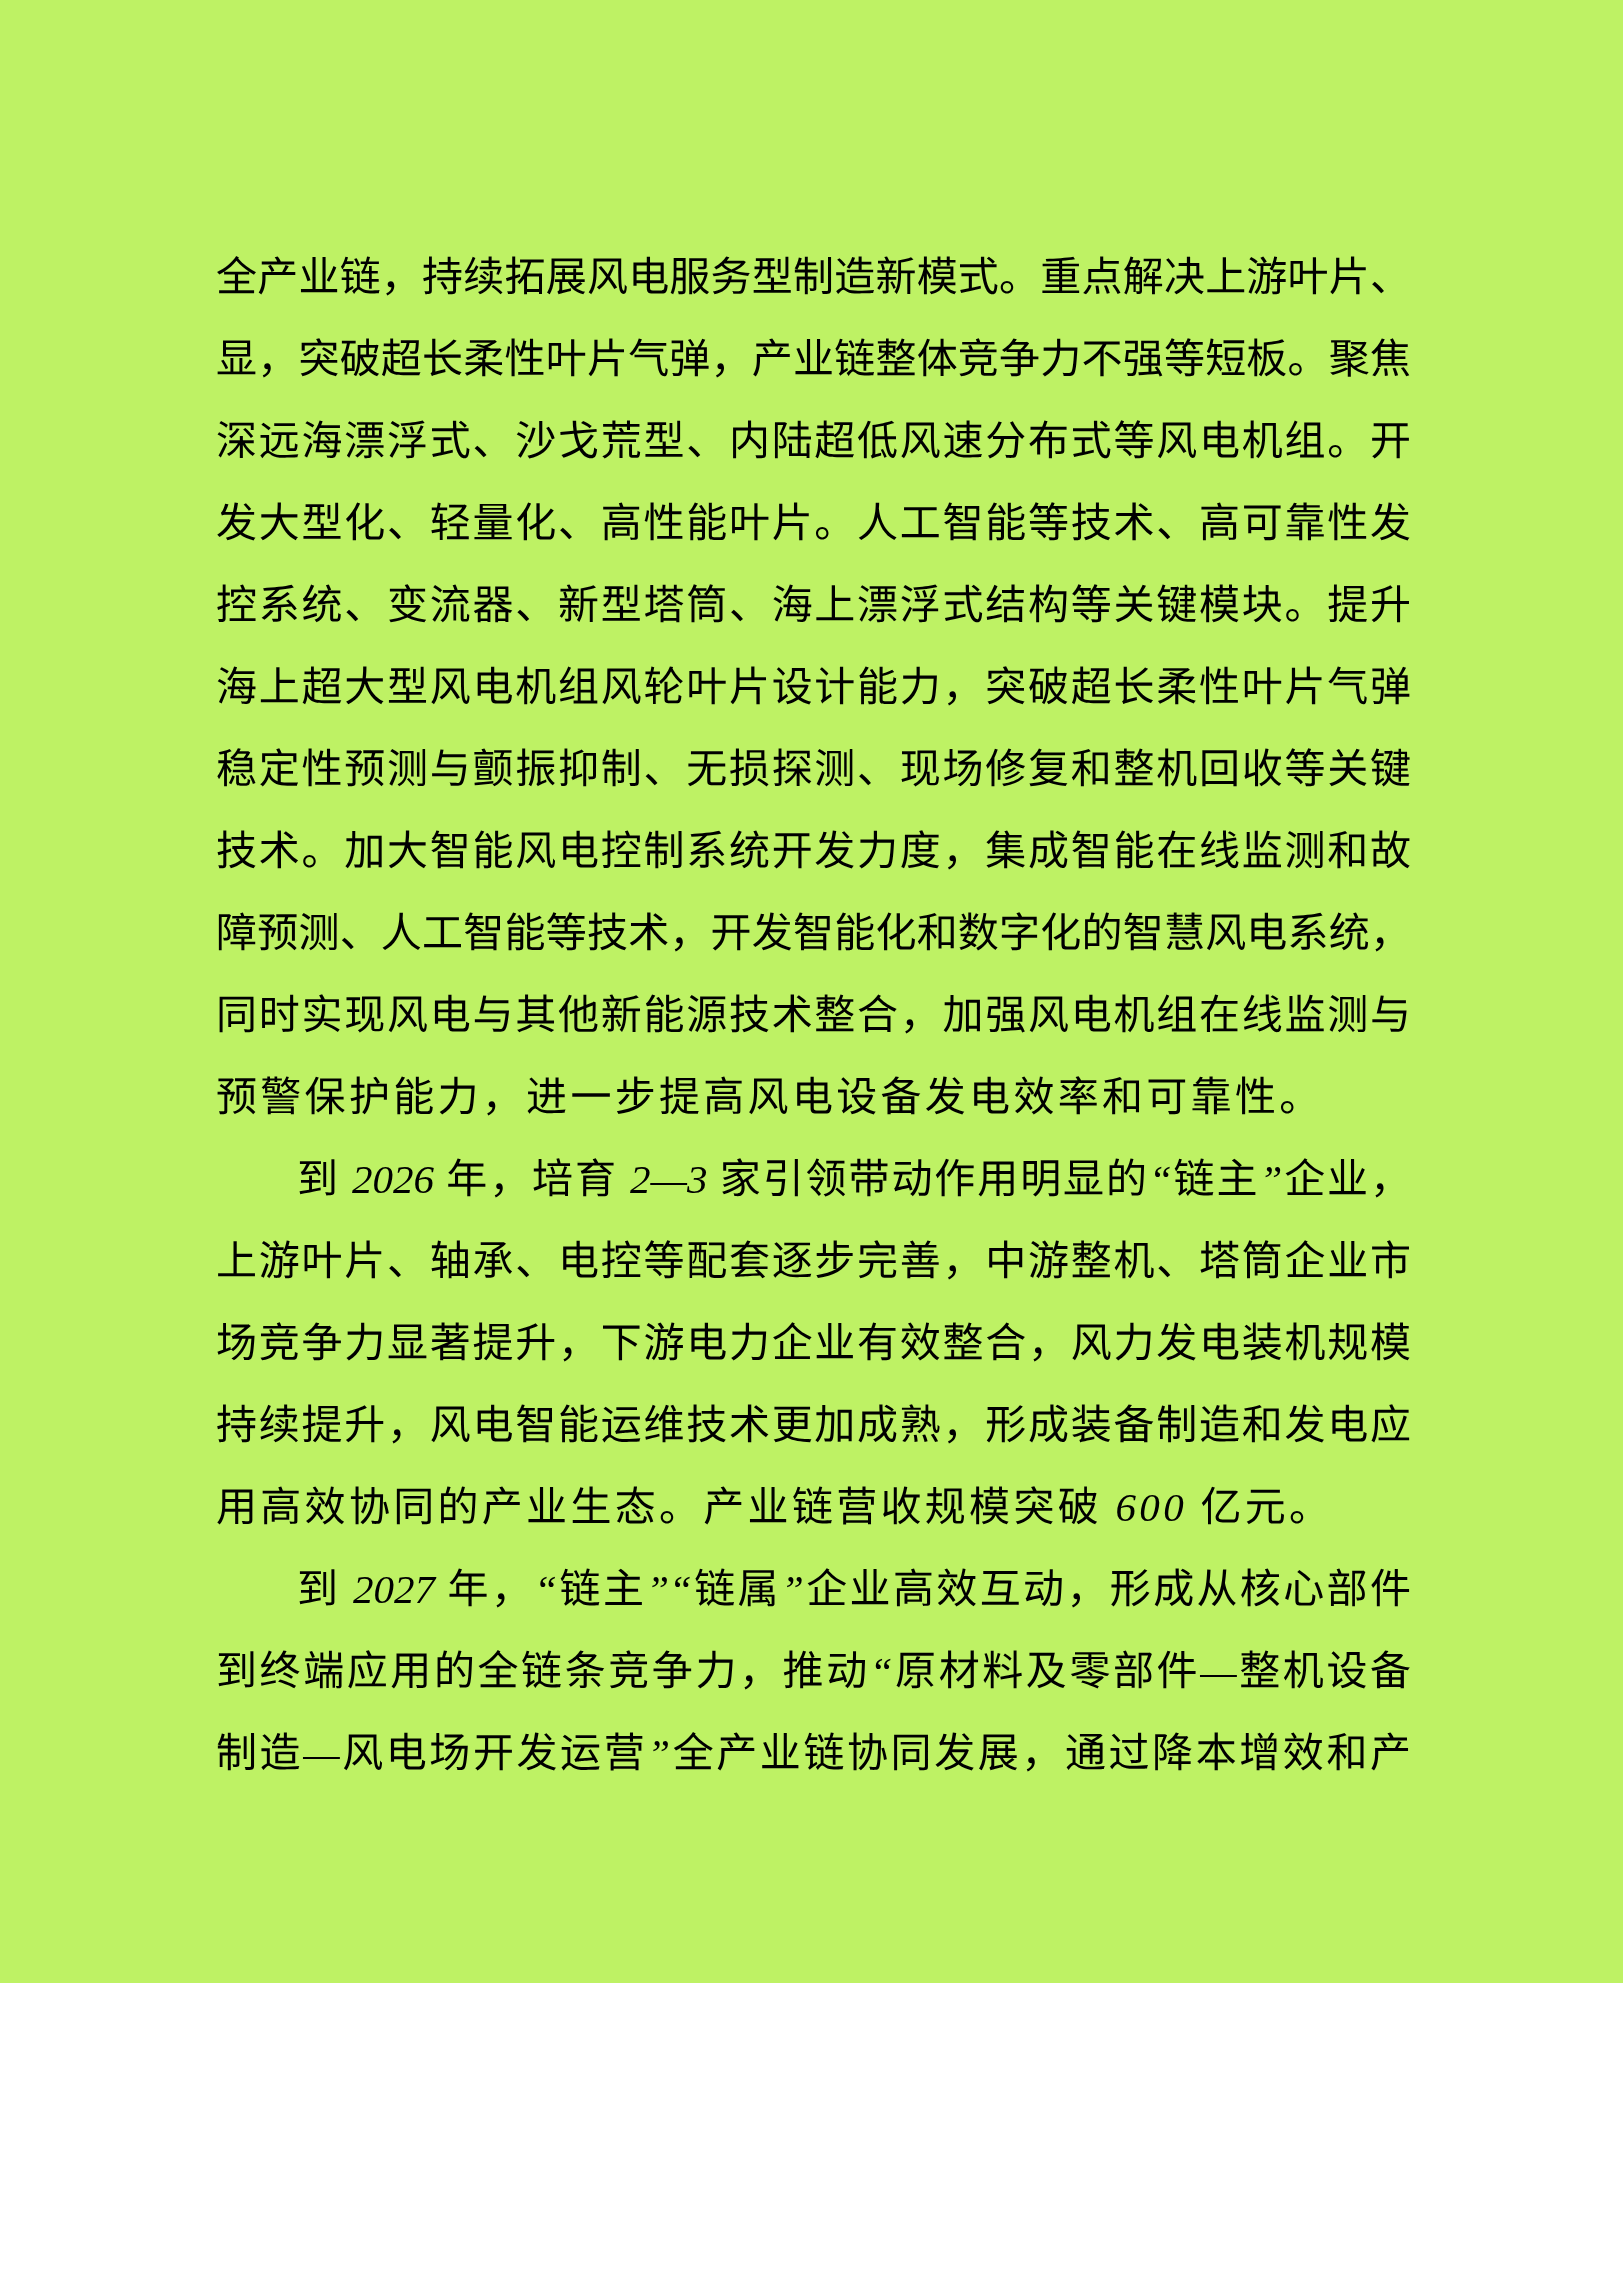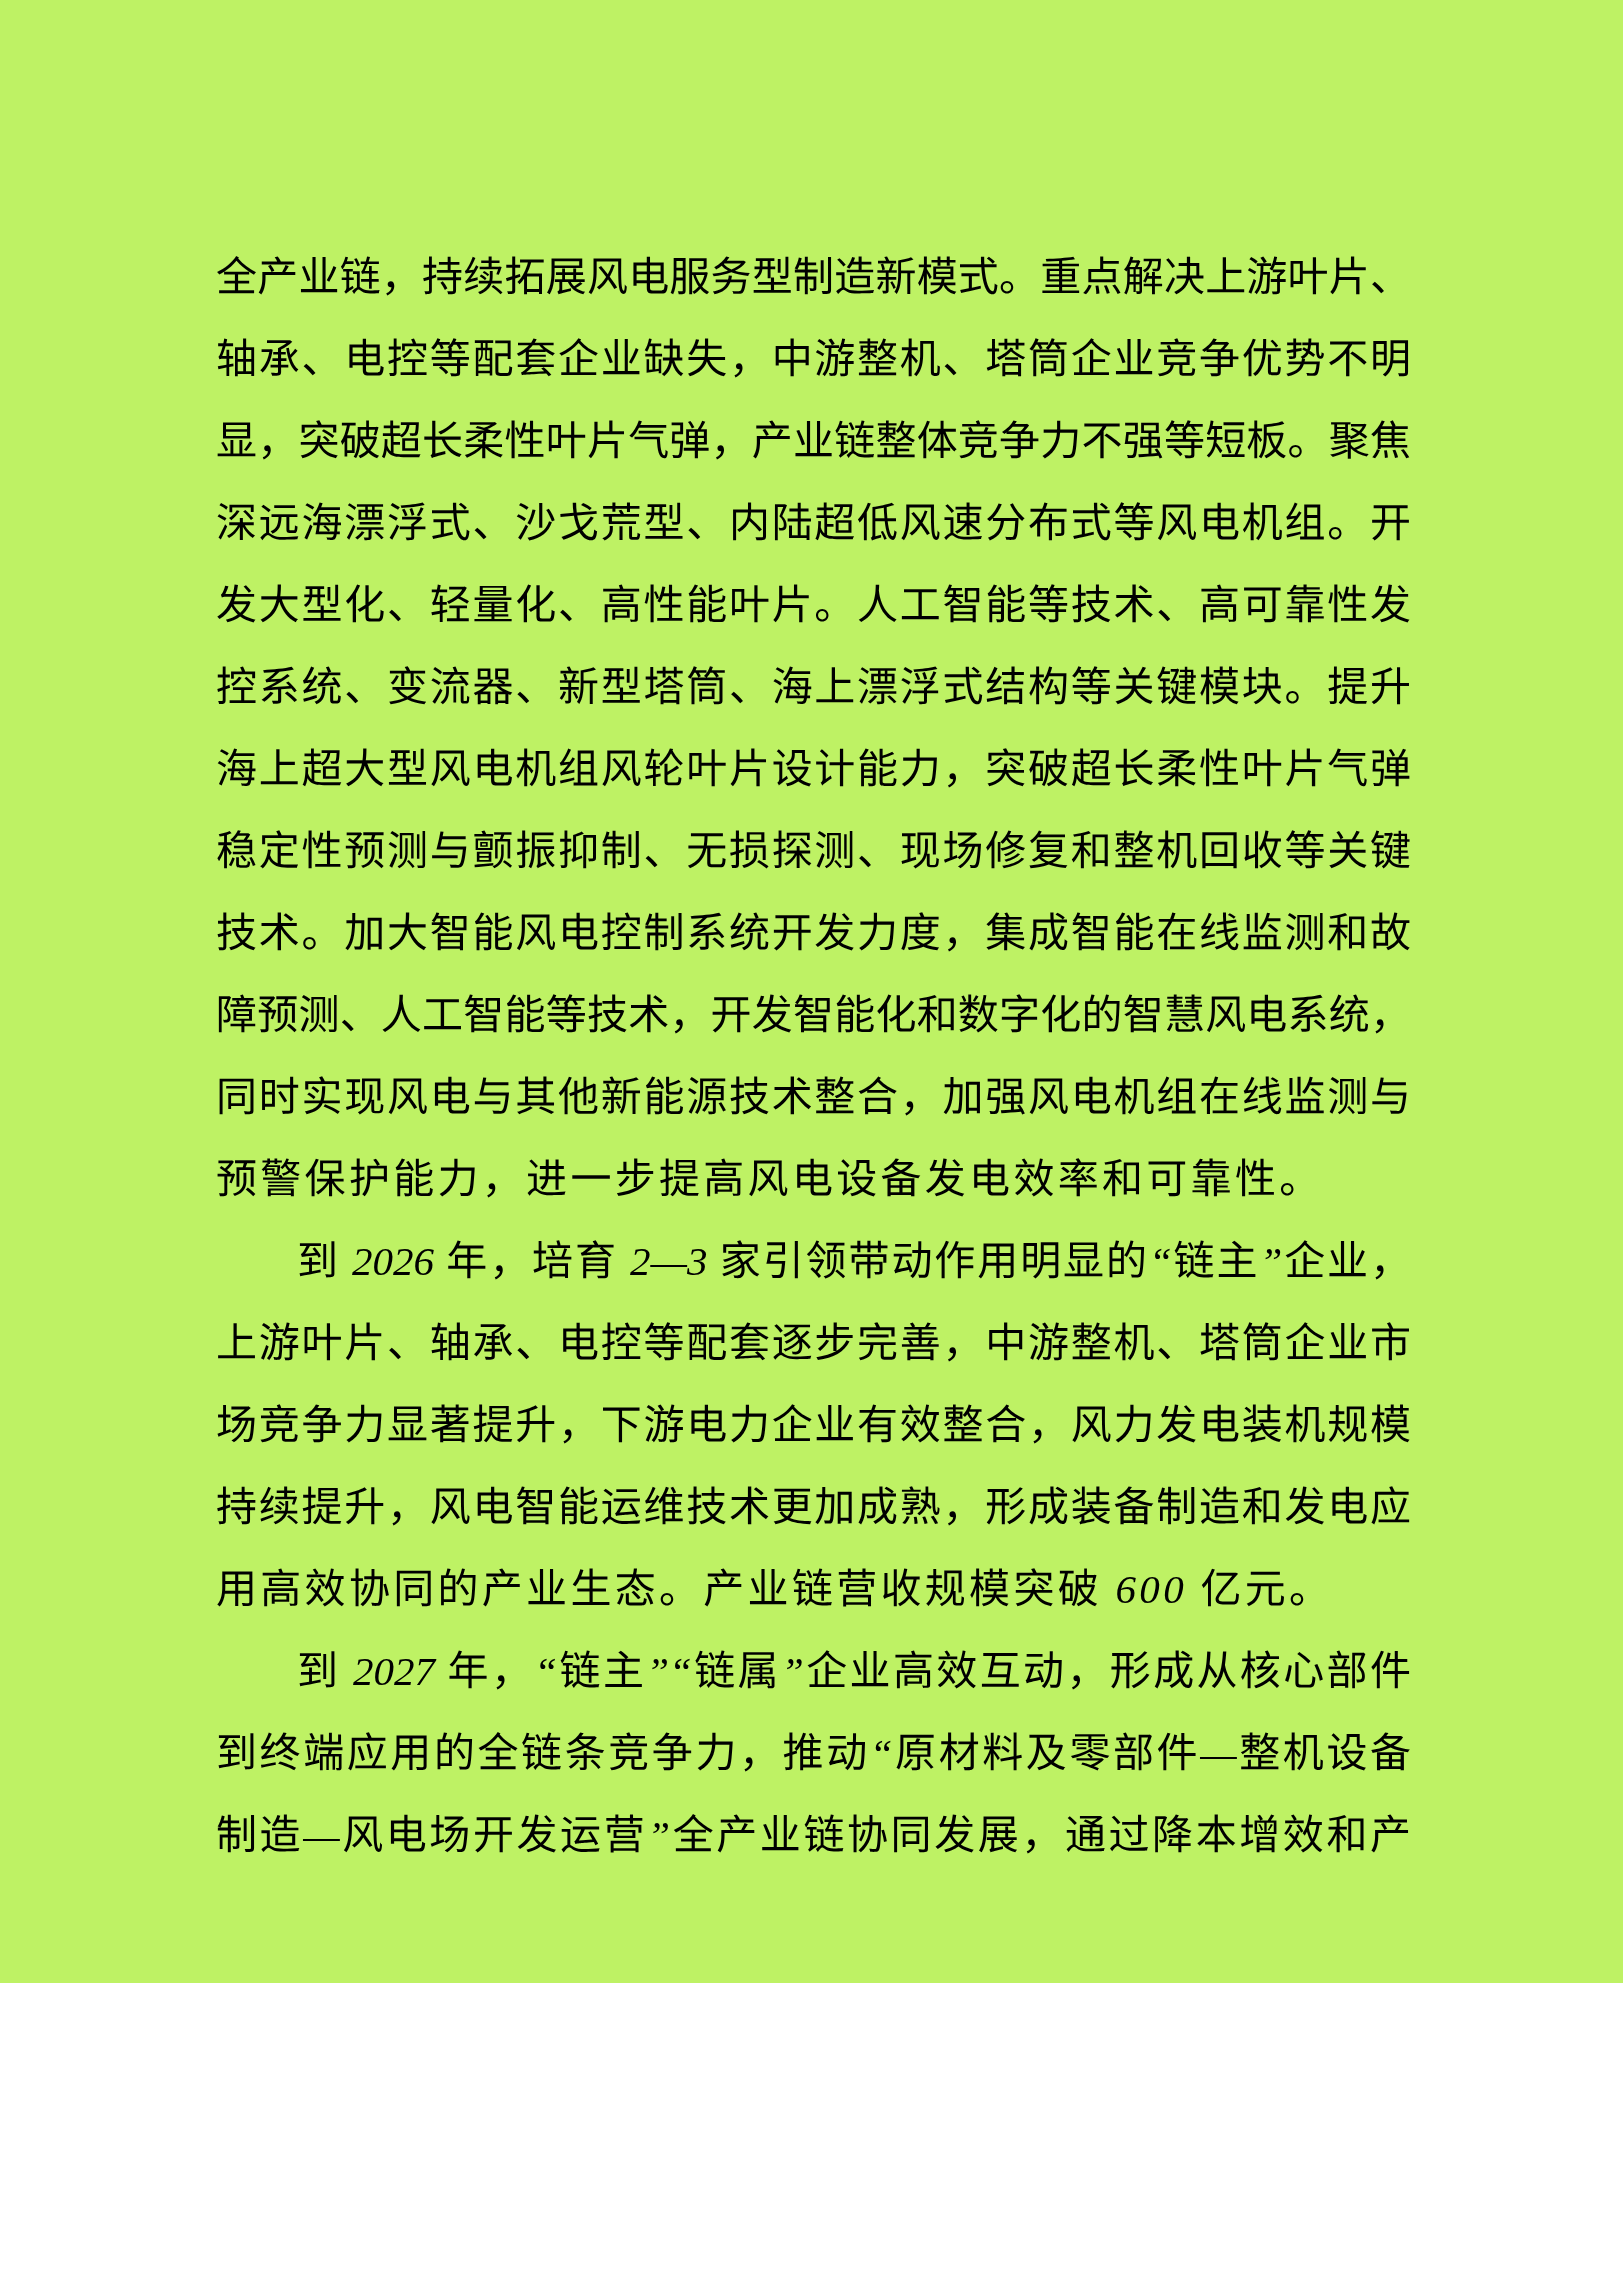--- a/index.html
+++ b/index.html
@@ -64,7 +64,6 @@
 <div class="page">
   <div class="text-block">
     <div class="line">全产业链，持续拓展风电服务型制造新模式。重点解决上游叶片、</div>
-    <div class="line">轴承、电控等配套企业缺失，中游整机、塔筒企业竞争优势不明</div>
     <div class="line">显，突破超长柔性叶片气弹，产业链整体竞争力不强等短板。聚焦</div>
     <div class="line">深远海漂浮式、沙戈荒型、内陆超低风速分布式等风电机组。开</div>
     <div class="line">发大型化、轻量化、高性能叶片。人工智能等技术、高可靠性发</div>

